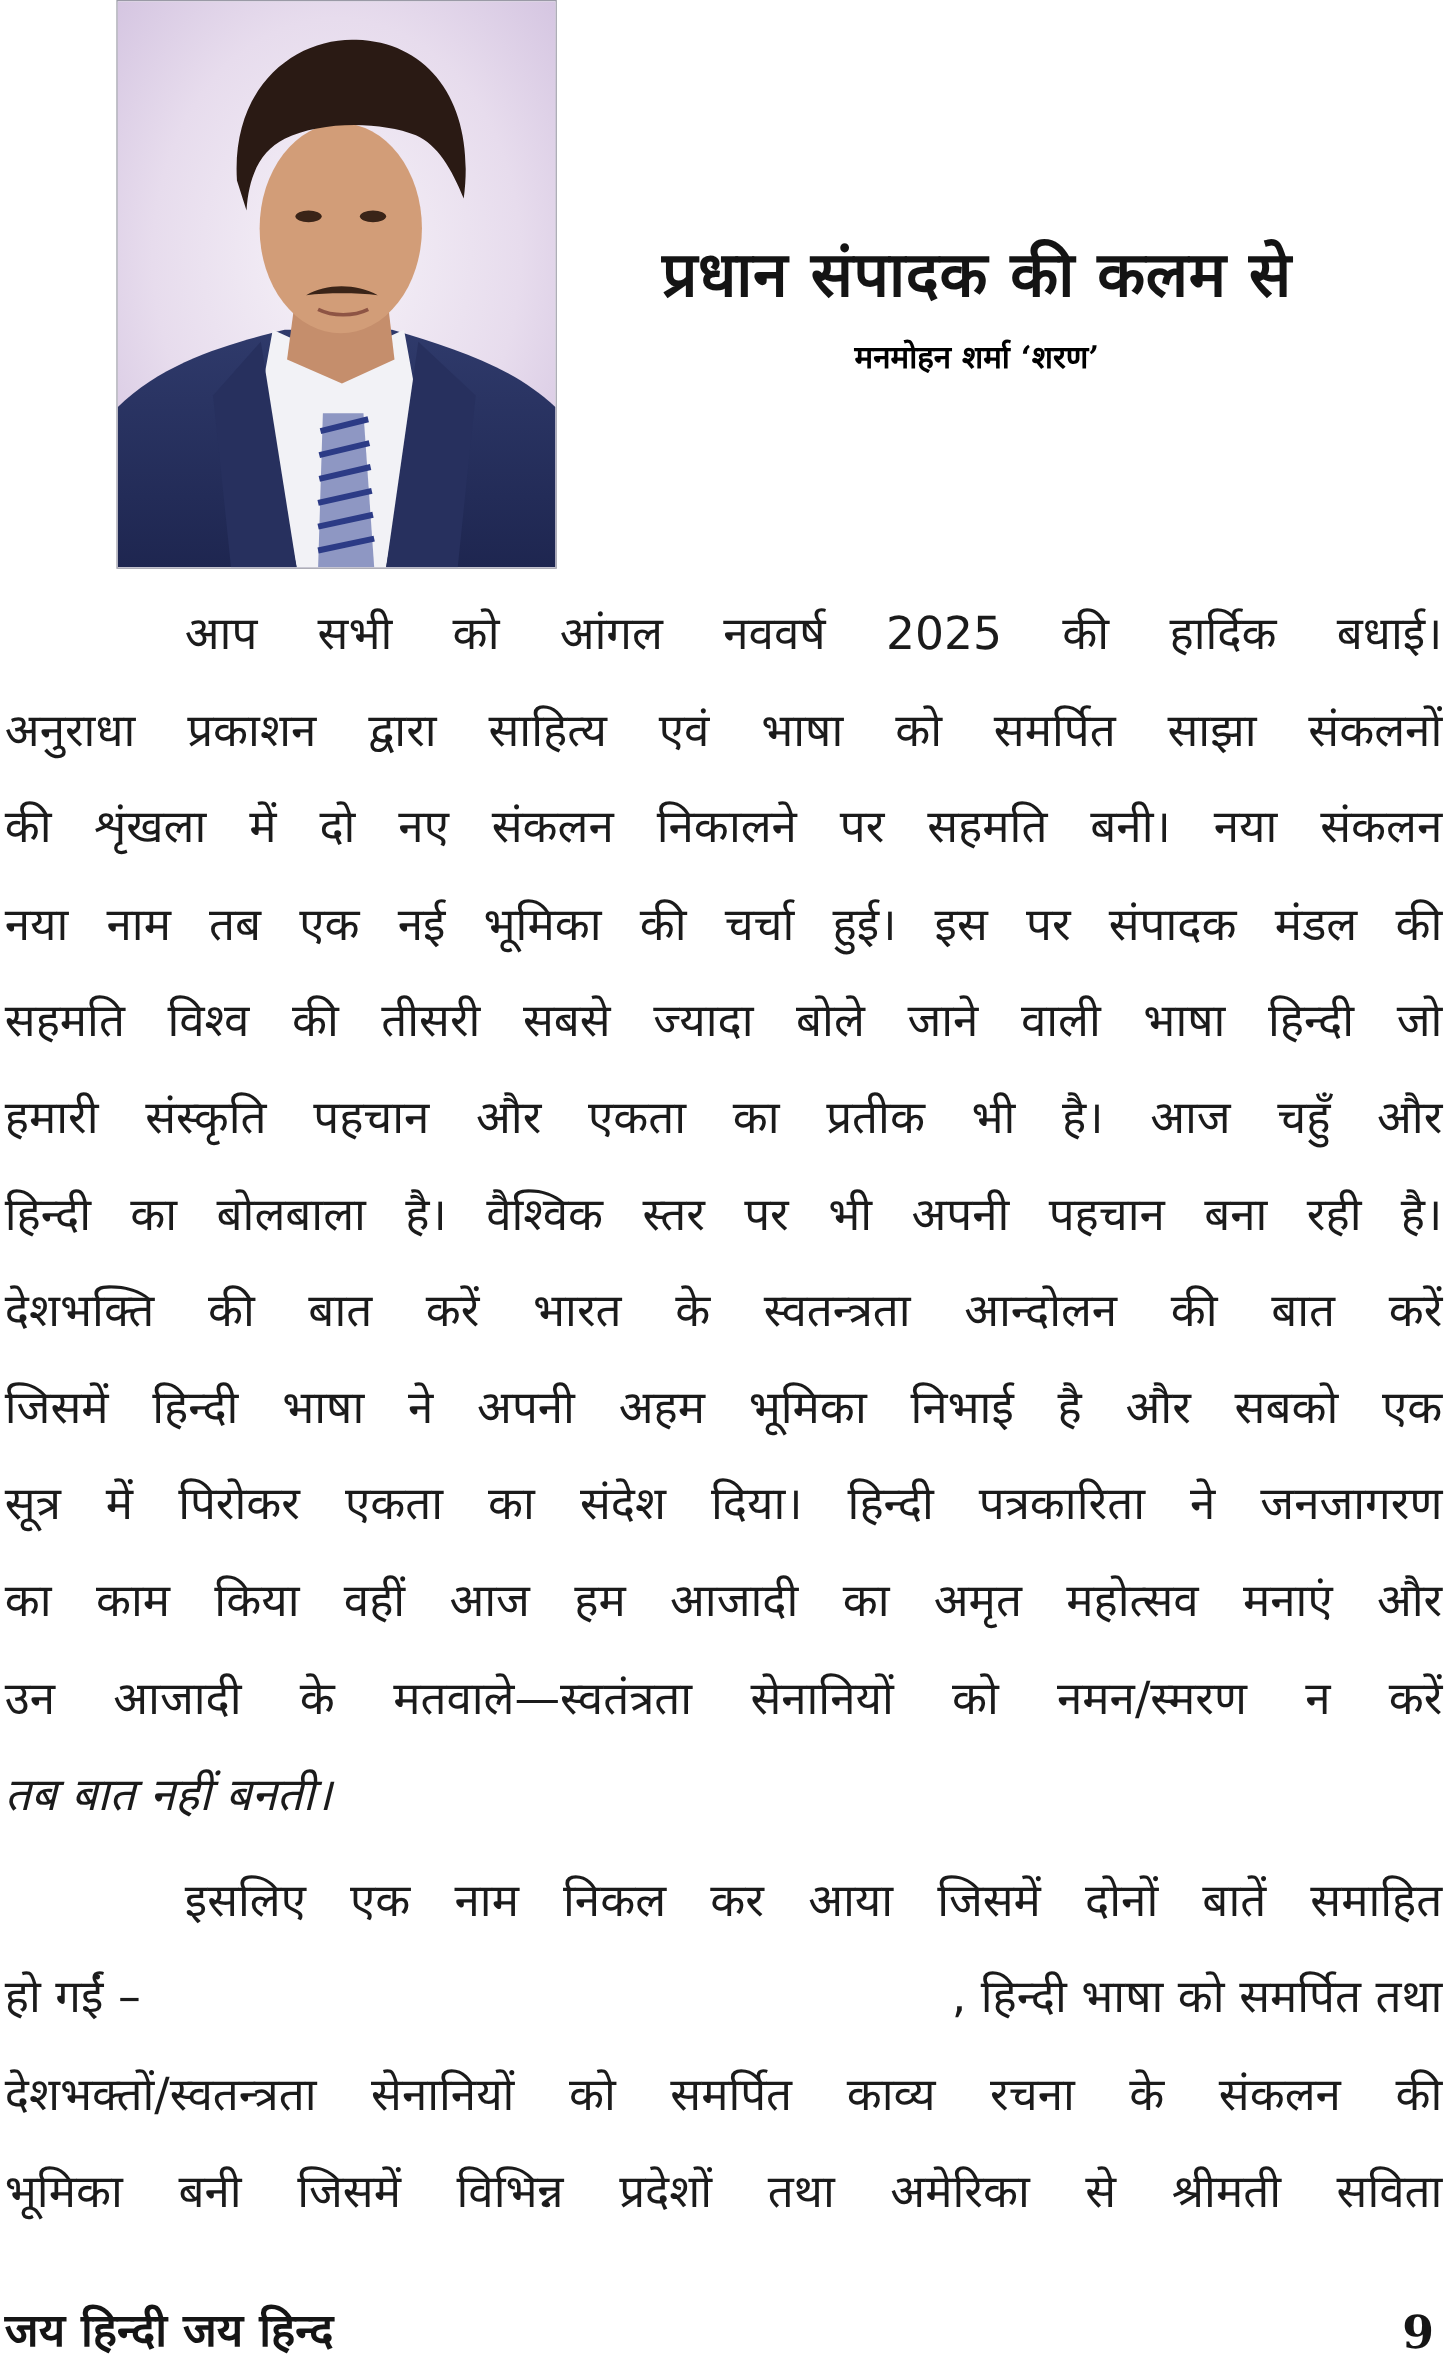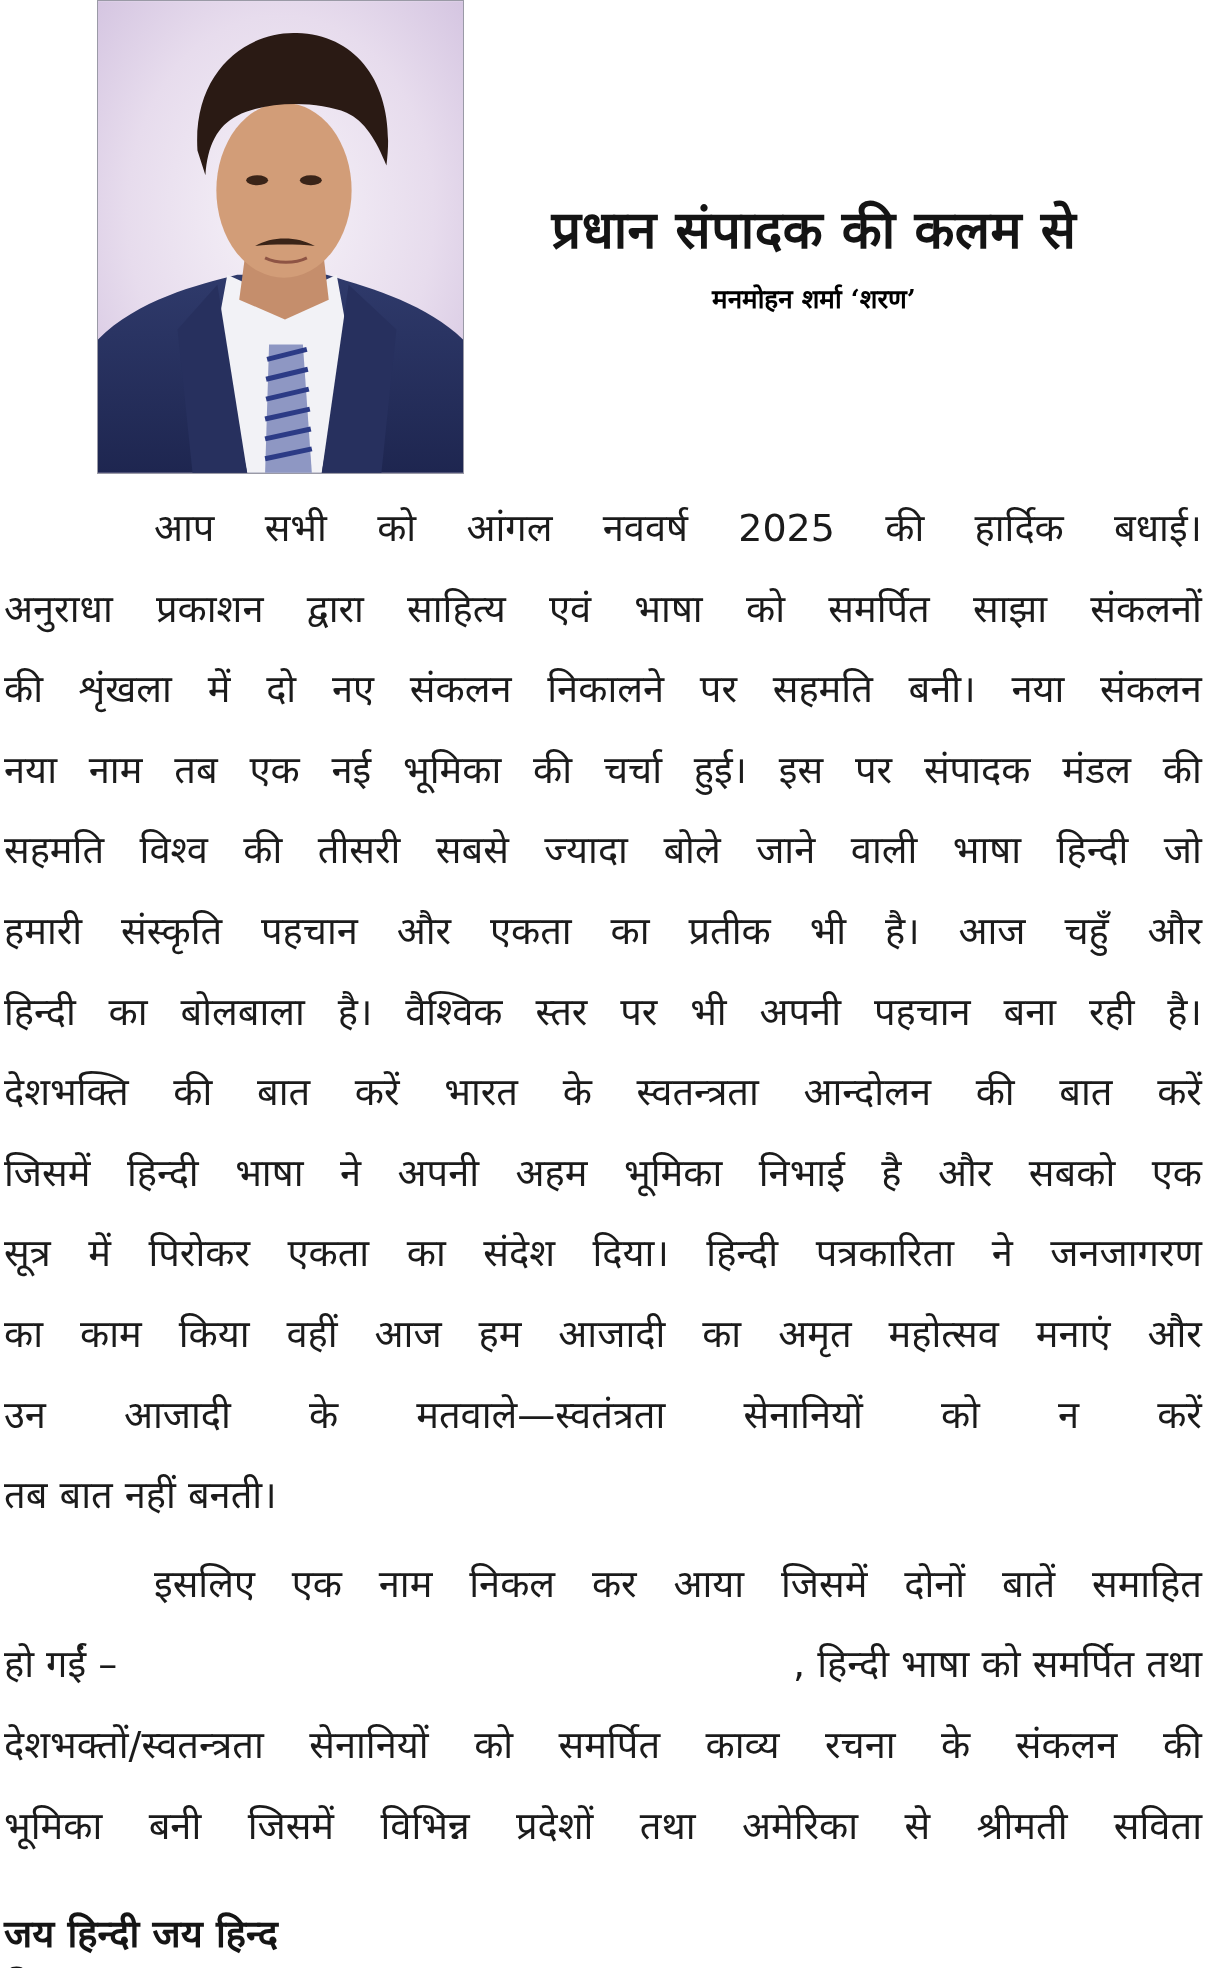--- a/index.html
+++ b/index.html
@@ -259,6 +259,7 @@
         <span>मतवाले—स्वतंत्रता</span>
         <span>सेनानियों</span>
         <span>को</span>
+        <span>नमन/स्मरण</span>
         <span>न</span>
         <span>करें</span>
       </div>

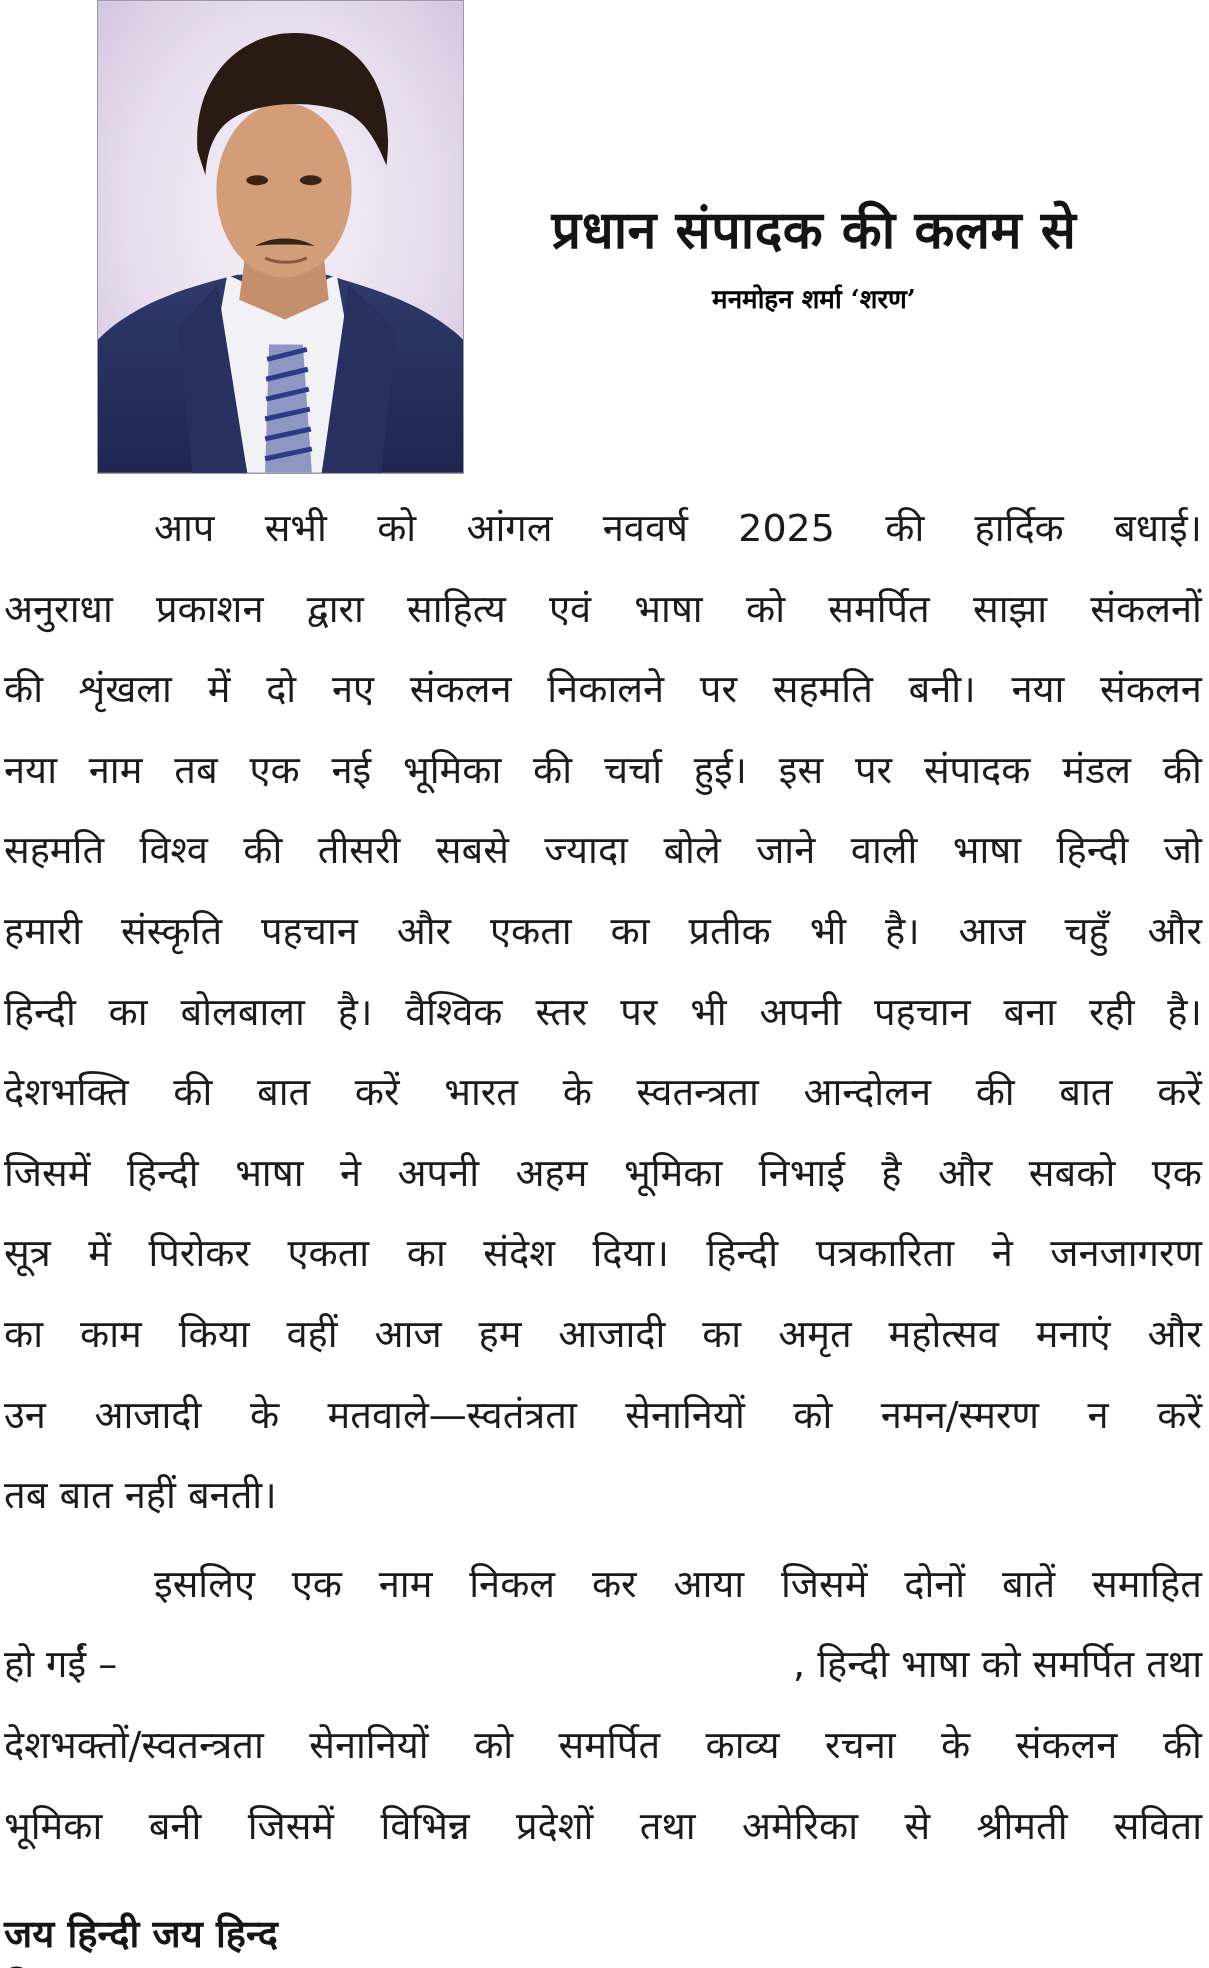--- a/index.html
+++ b/index.html
@@ -35,7 +35,7 @@
     display: flex; justify-content: space-between; white-space: nowrap; height: 80.6px; align-items: center;
   }
   .line.indent { padding-left: 150px; }
-  .line.last { justify-content: flex-start; }
+  .line.last { justify-content: flex-start; font-style: italic; }
   .para-gap { height: 8px; }
   .line b { font-weight: bold; }
 

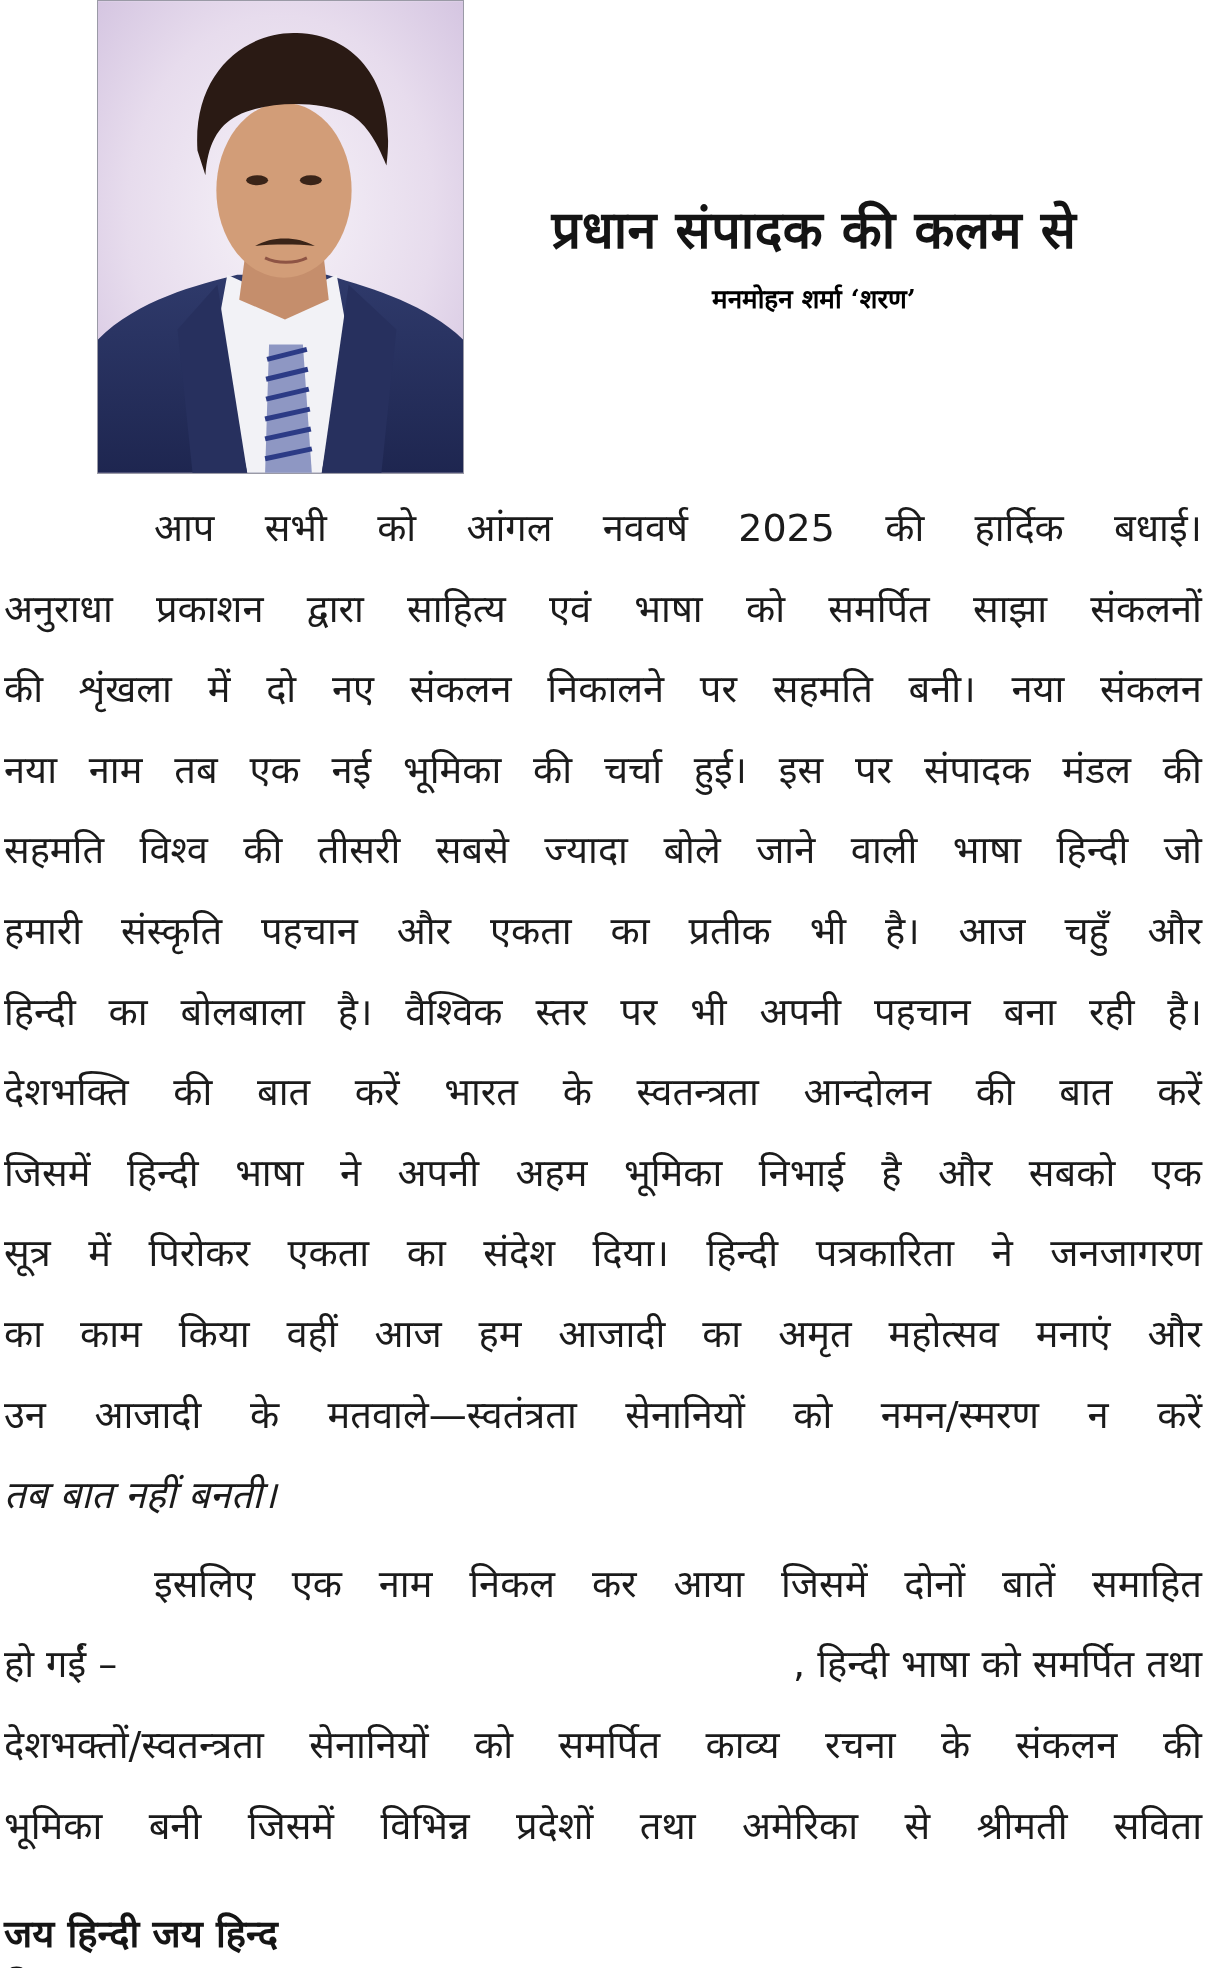--- a/index.html
+++ b/index.html
@@ -41,8 +41,8 @@
 
   .footer {
     position: absolute; left: 4px; right: 14px; top: 1906px; height: 60px;
-    display: flex; justify-content: space-between; align-items: flex-start;
-    font-family: "DejaVu Serif", serif; font-weight: bold; font-size: 38px; color: #151515; flex-direction: column;
+    display: flex; justify-content: space-between; align-items: flex-end;
+    font-family: "DejaVu Serif", serif; font-weight: bold; font-size: 38px; color: #151515;
   }
 </style>
 </head>

